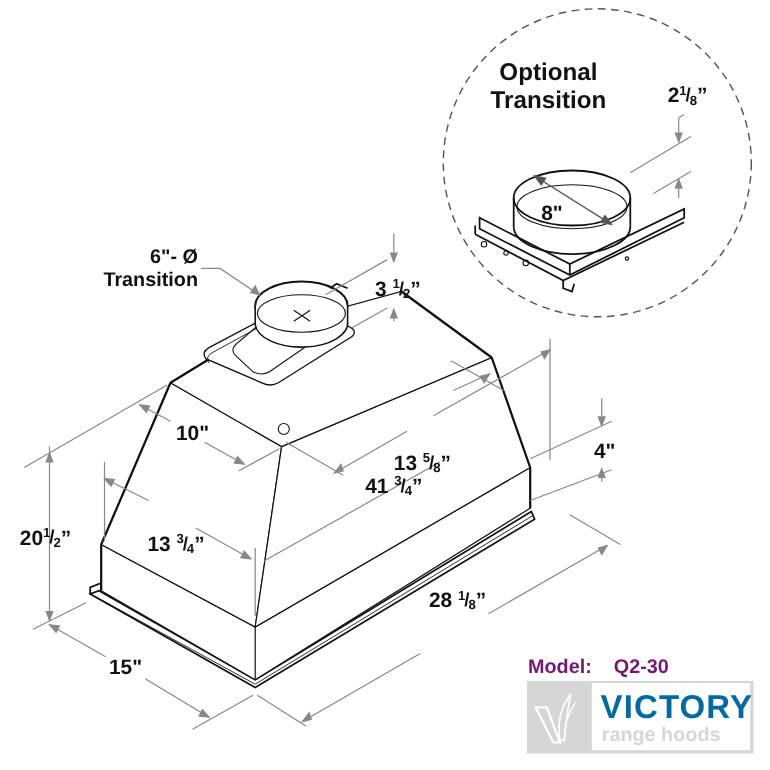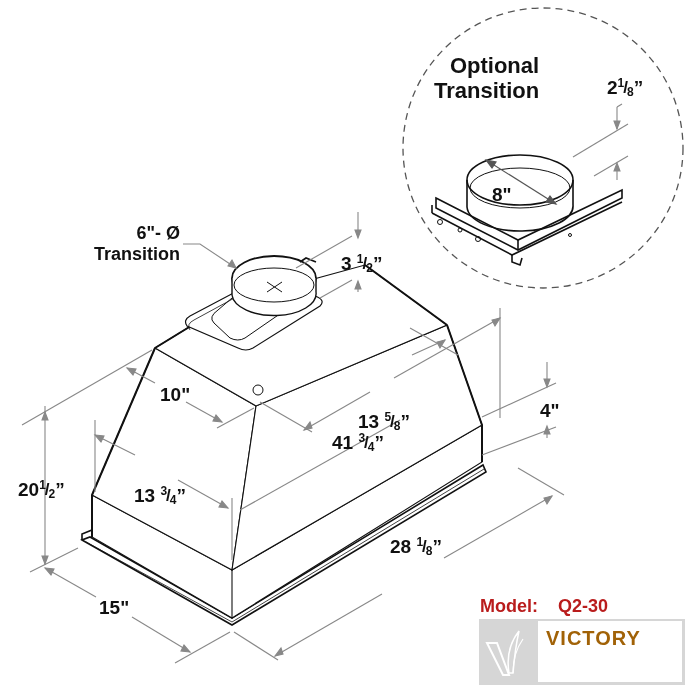--- a/index.html
+++ b/index.html
@@ -160,7 +160,7 @@
   </g>
 </svg>
 
-<div class="lbl title" style="left:434px; top:55px;text-align:right;">
+<div class="lbl title" style="left:446px; top:55px;">
   <div>Optional</div>
   <div style="margin-top:3px;">Transition</div>
 </div>

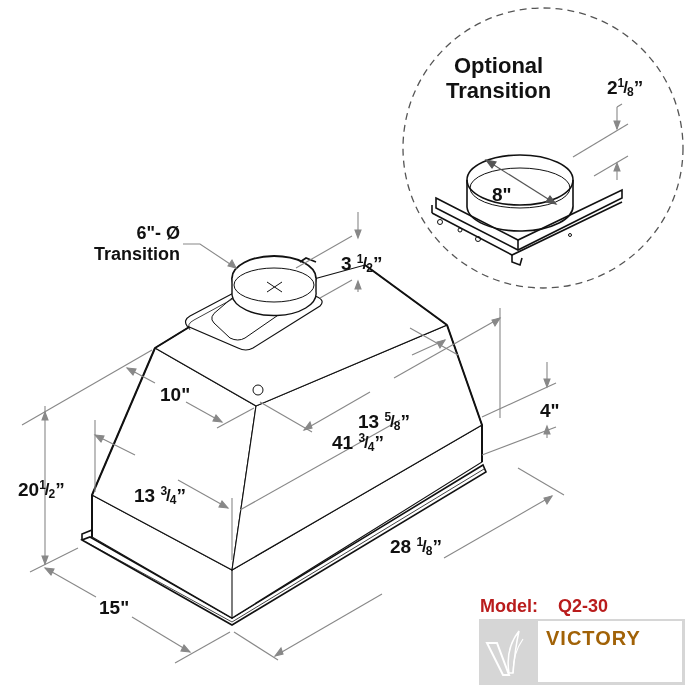--- a/index.html
+++ b/index.html
@@ -13,7 +13,7 @@
   .frac .d { position:relative; top:2px; }
   .title { font-size:22px; text-align:center; }
   .callout { font-size:18px; text-align:right; }
-  .model { position:absolute; left:480px; top:596px; font-weight:bold; font-size:18px; color:#b91c1c; font-family:"Liberation Sans", sans-serif; }
+  .model { position:absolute; left:480px; top:596px; font-weight:bold; font-size:18px; color:#701a75; font-family:"Liberation Sans", sans-serif; }
   .model span + span { margin-left:20px; }
   .logo { position:absolute; left:479px; top:619px; width:206px; width:206px; height:66px; background:#d6d6d6; }
   .logo-inner { position:absolute; left:59px; top:2px; right:3px; bottom:3px; background:#fff; }

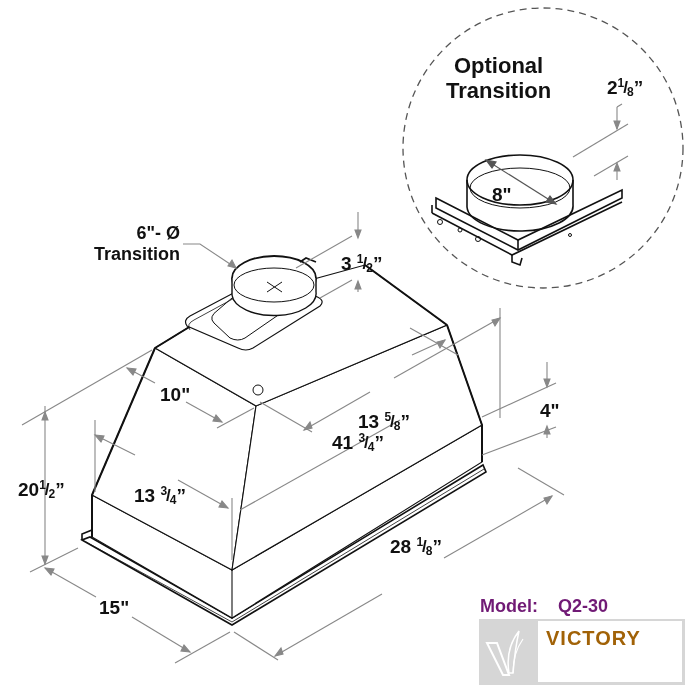--- a/index.html
+++ b/index.html
@@ -17,7 +17,7 @@
   .model span + span { margin-left:20px; }
   .logo { position:absolute; left:479px; top:619px; width:206px; width:206px; height:66px; background:#d6d6d6; }
   .logo-inner { position:absolute; left:59px; top:2px; right:3px; bottom:3px; background:#fff; }
-  .logo-brand { position:absolute; left:8px; top:6px; font-size:20px; font-weight:bold; color:#a16207; letter-spacing:1px; }
+  .logo-brand { position:absolute; left:8px; top:6px; font-size:30px; font-weight:bold; color:#0369a1; letter-spacing:1px; }
   .logo-sub { position:absolute; left:9px; top:37px; font-size:18px; font-weight:bold; color:#d6d6d6; }
 </style>
 </head>

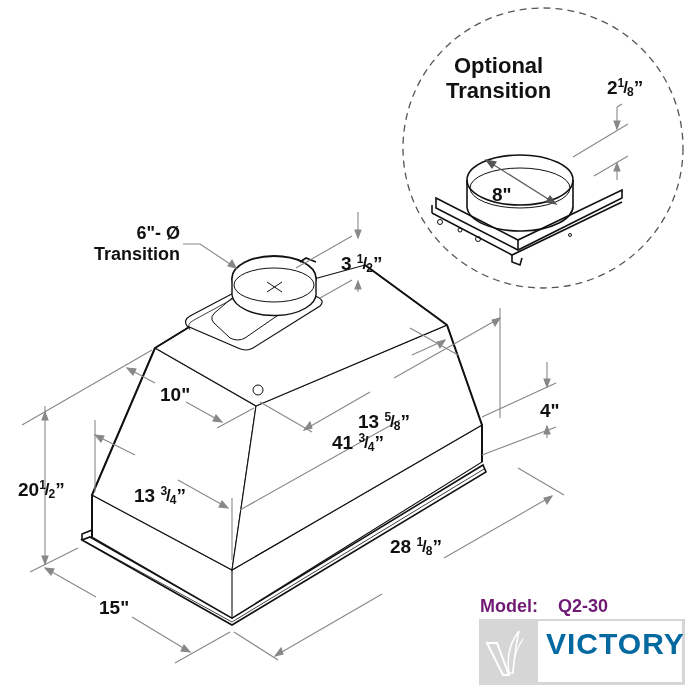--- a/index.html
+++ b/index.html
@@ -208,6 +208,7 @@
   </svg>
   <div class="logo-inner">
     <div class="logo-brand">VICTORY</div>
+    <div class="logo-sub">range hoods</div>
   </div>
 </div>
 

